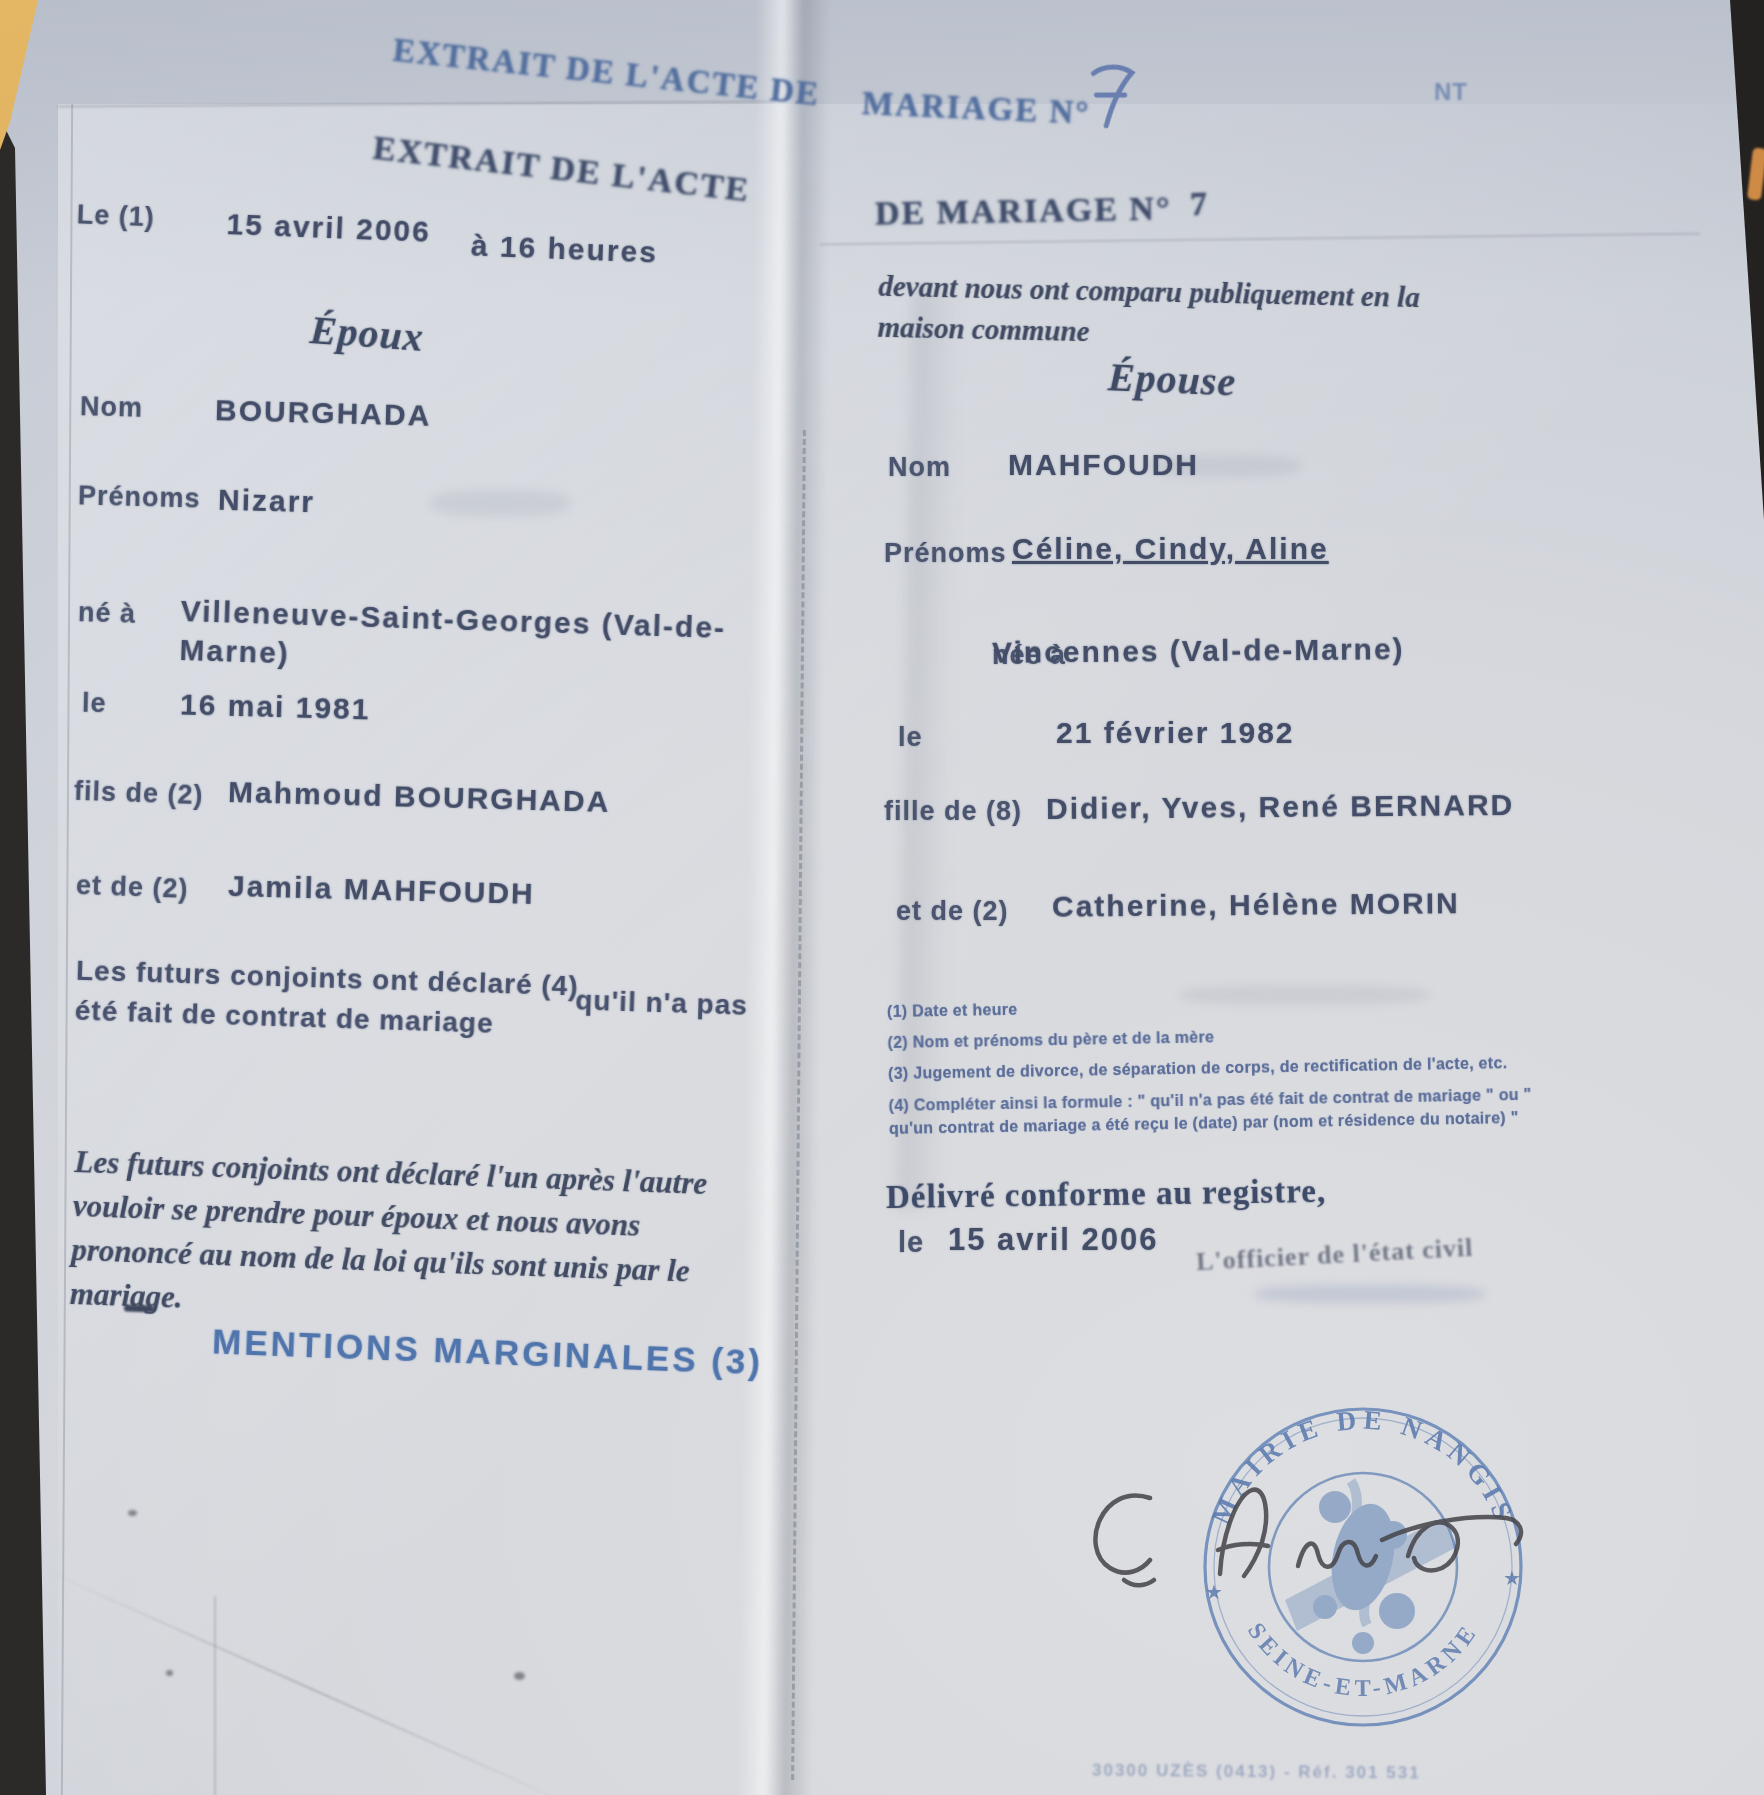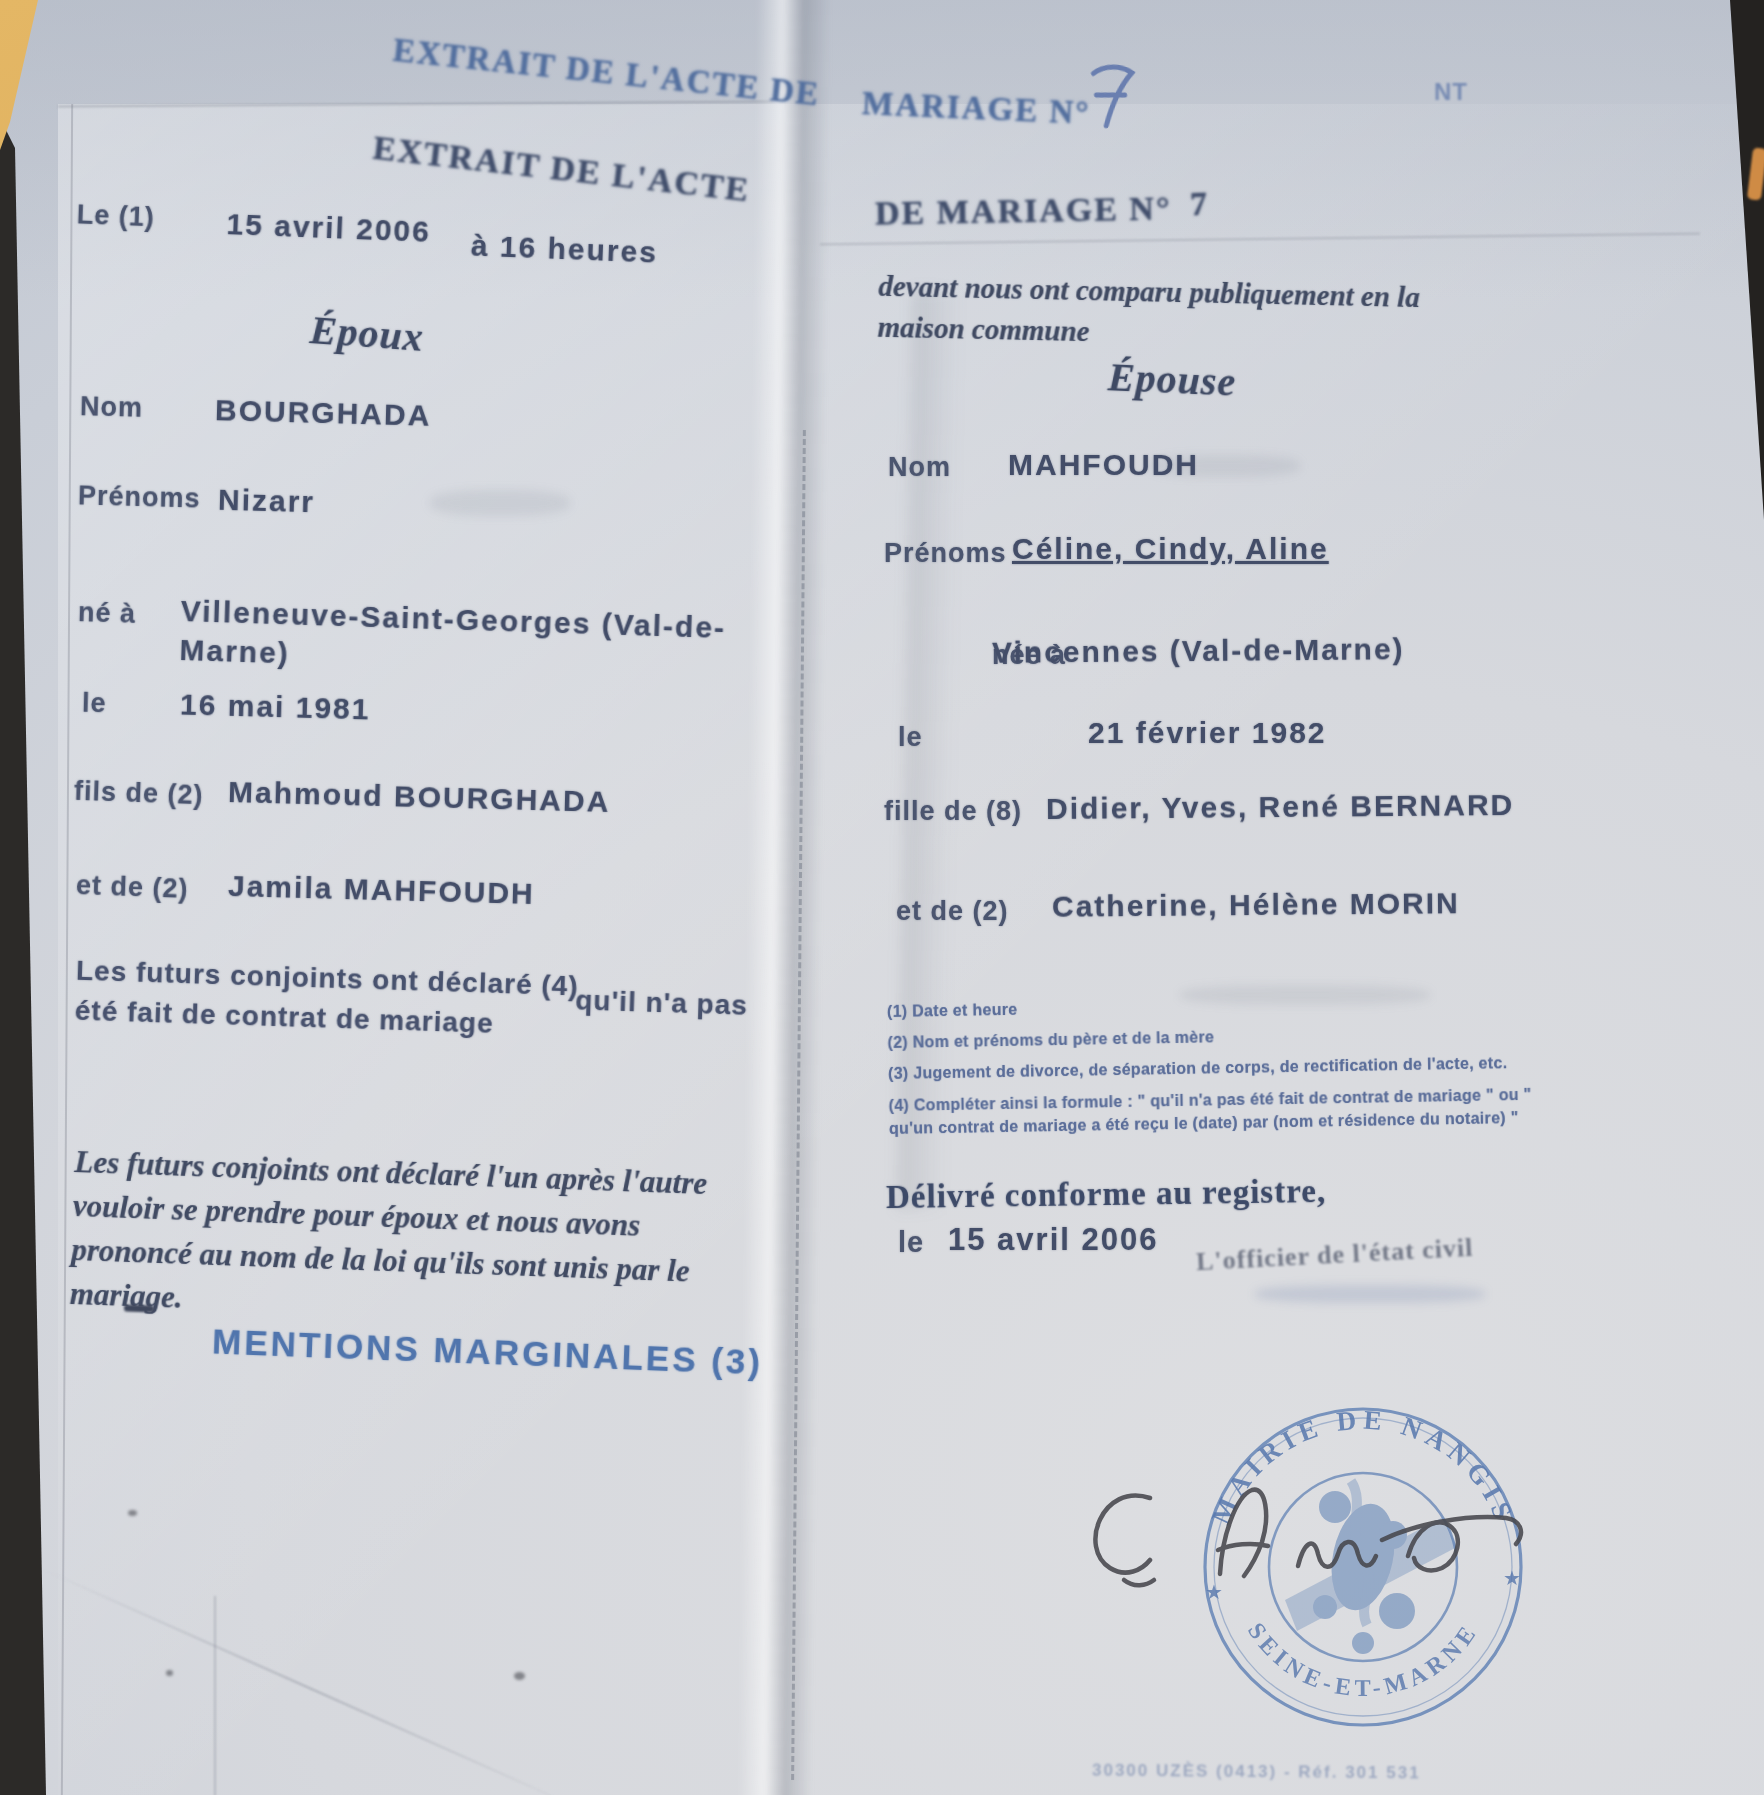--- a/index.html
+++ b/index.html
@@ -176,7 +176,7 @@
   <span class="t val" style="left:992px;top:634px;transform:rotate(-.5deg);">Vincennes (Val-de-Marne)</span>
 
   <span class="t lbl" style="left:898px;top:722px;">le</span>
-  <span class="t val" style="left:1088px;top:716px;">21 février 1982</span>
+  <span class="t val" style="left:1056px;top:716px;">21 février 1982</span>
 
   <span class="t lbl" style="left:884px;top:796px;">fille de (8)</span>
   <span class="t val" style="left:1046px;top:790px;transform:rotate(-.5deg);">Didier, Yves, René BERNARD</span>

